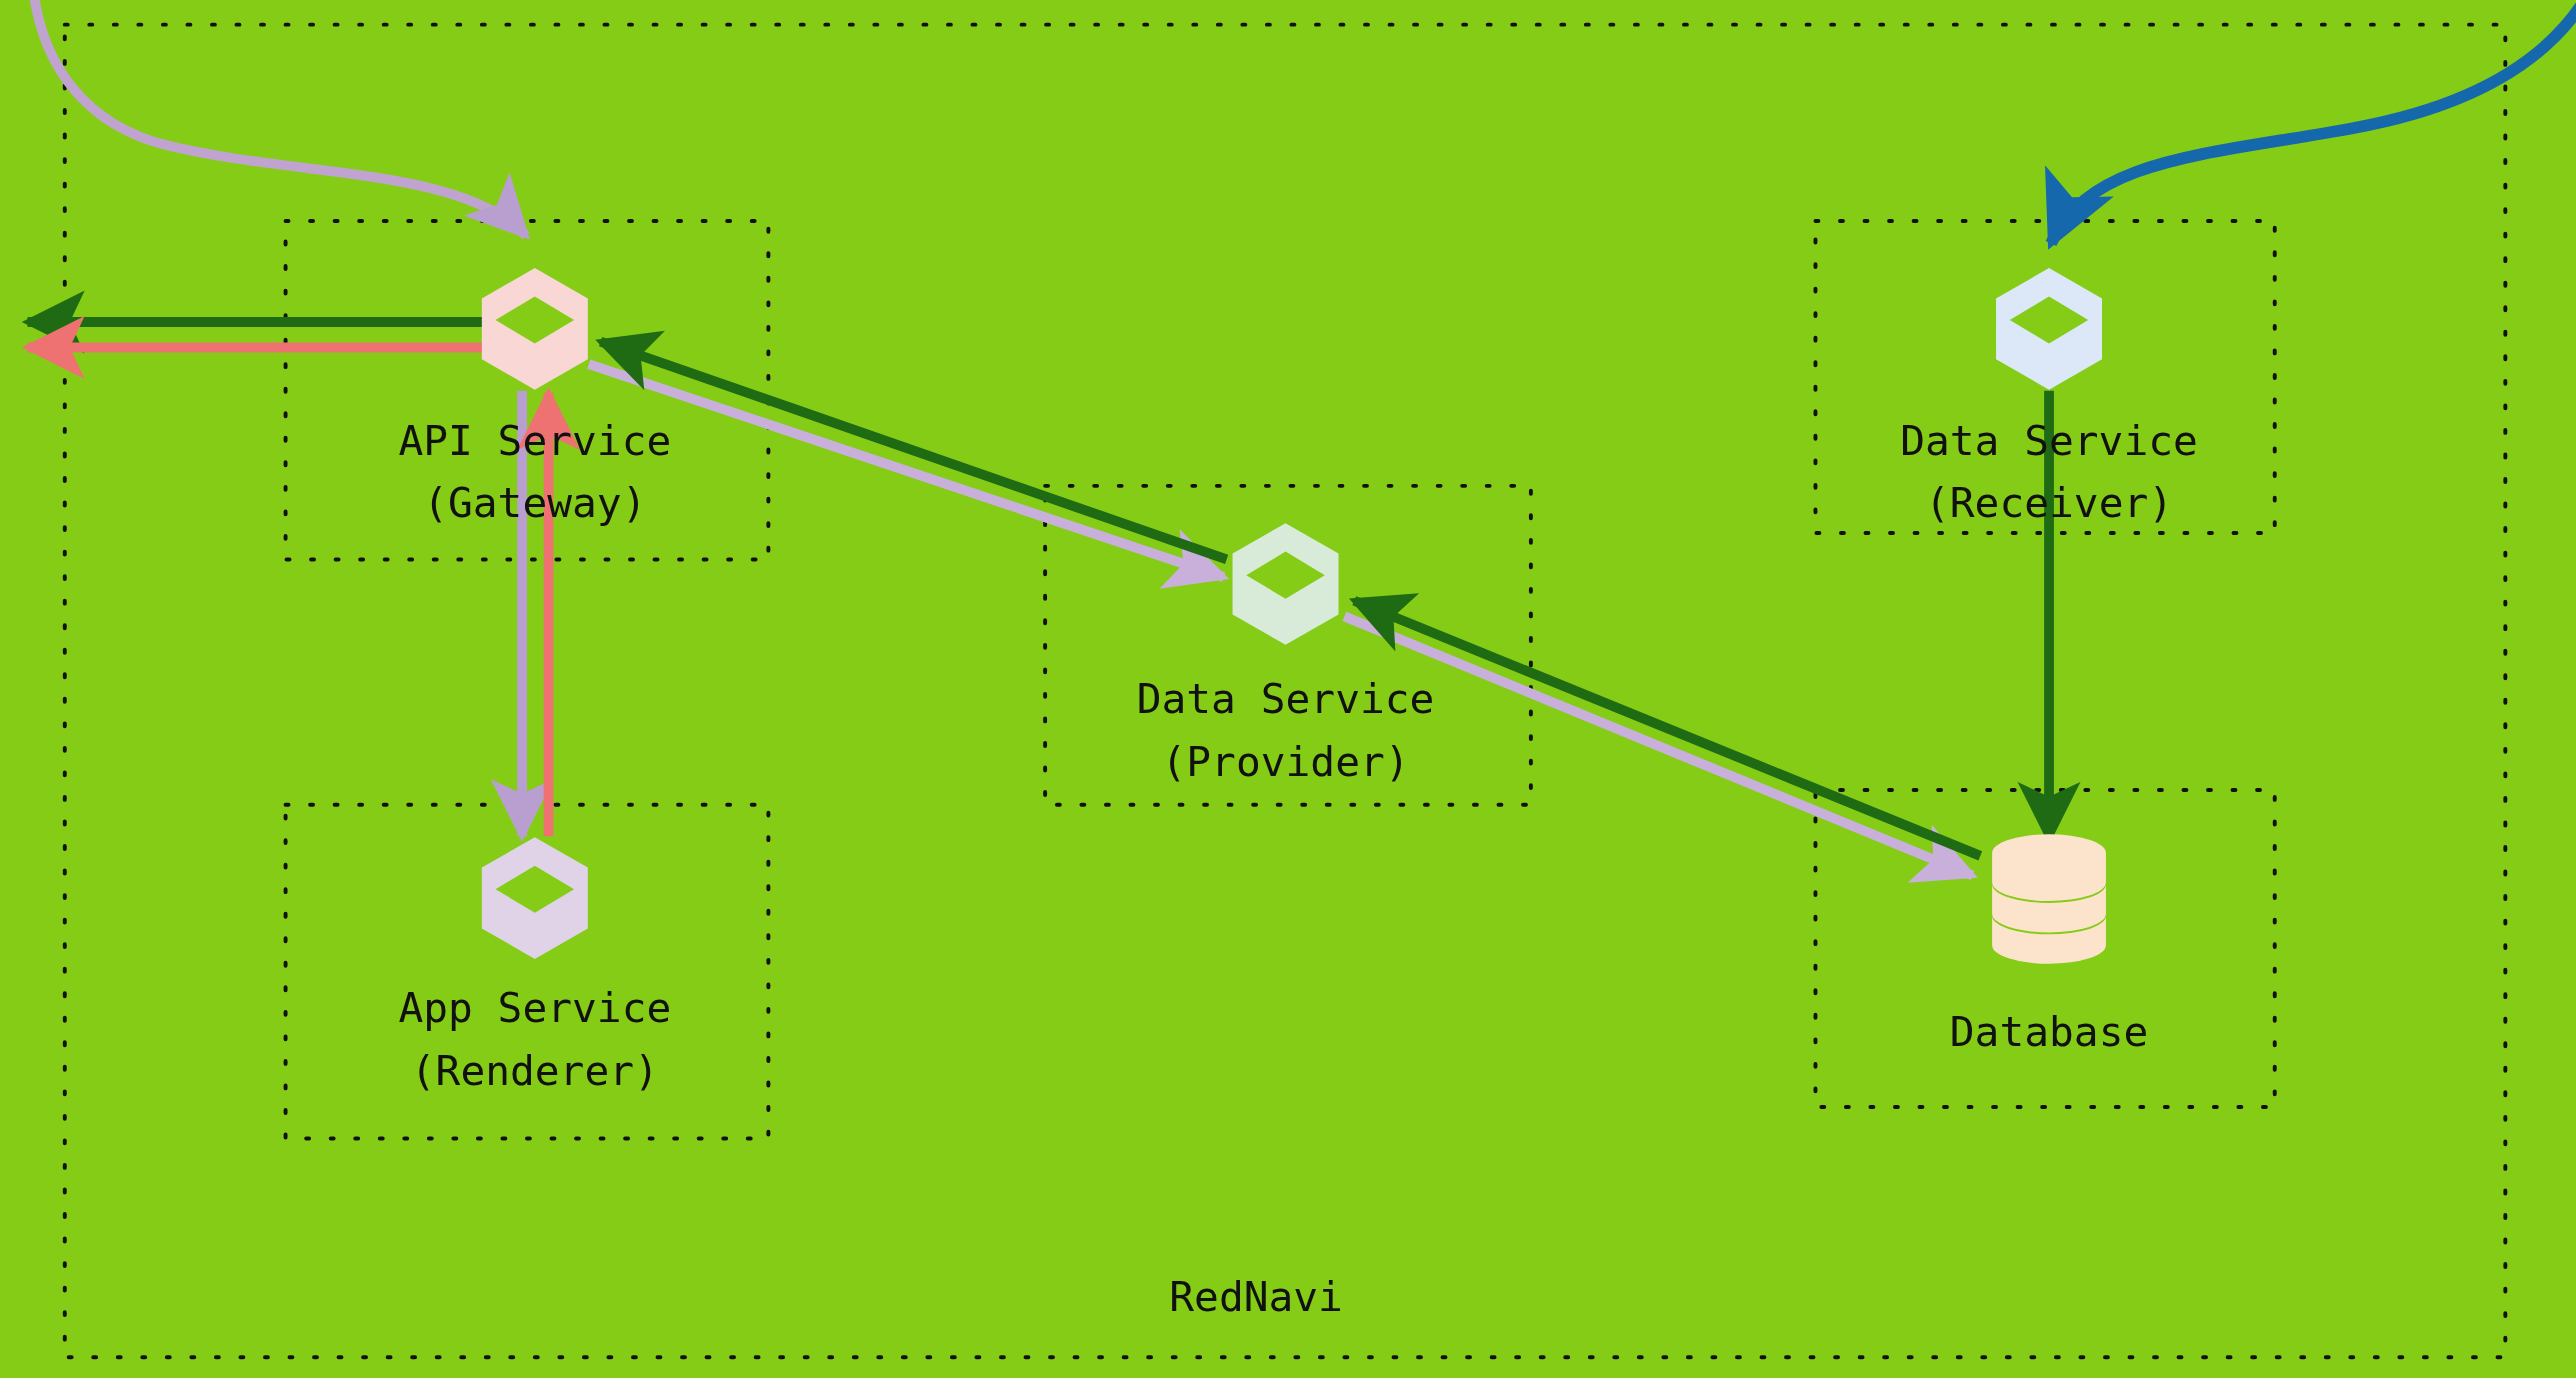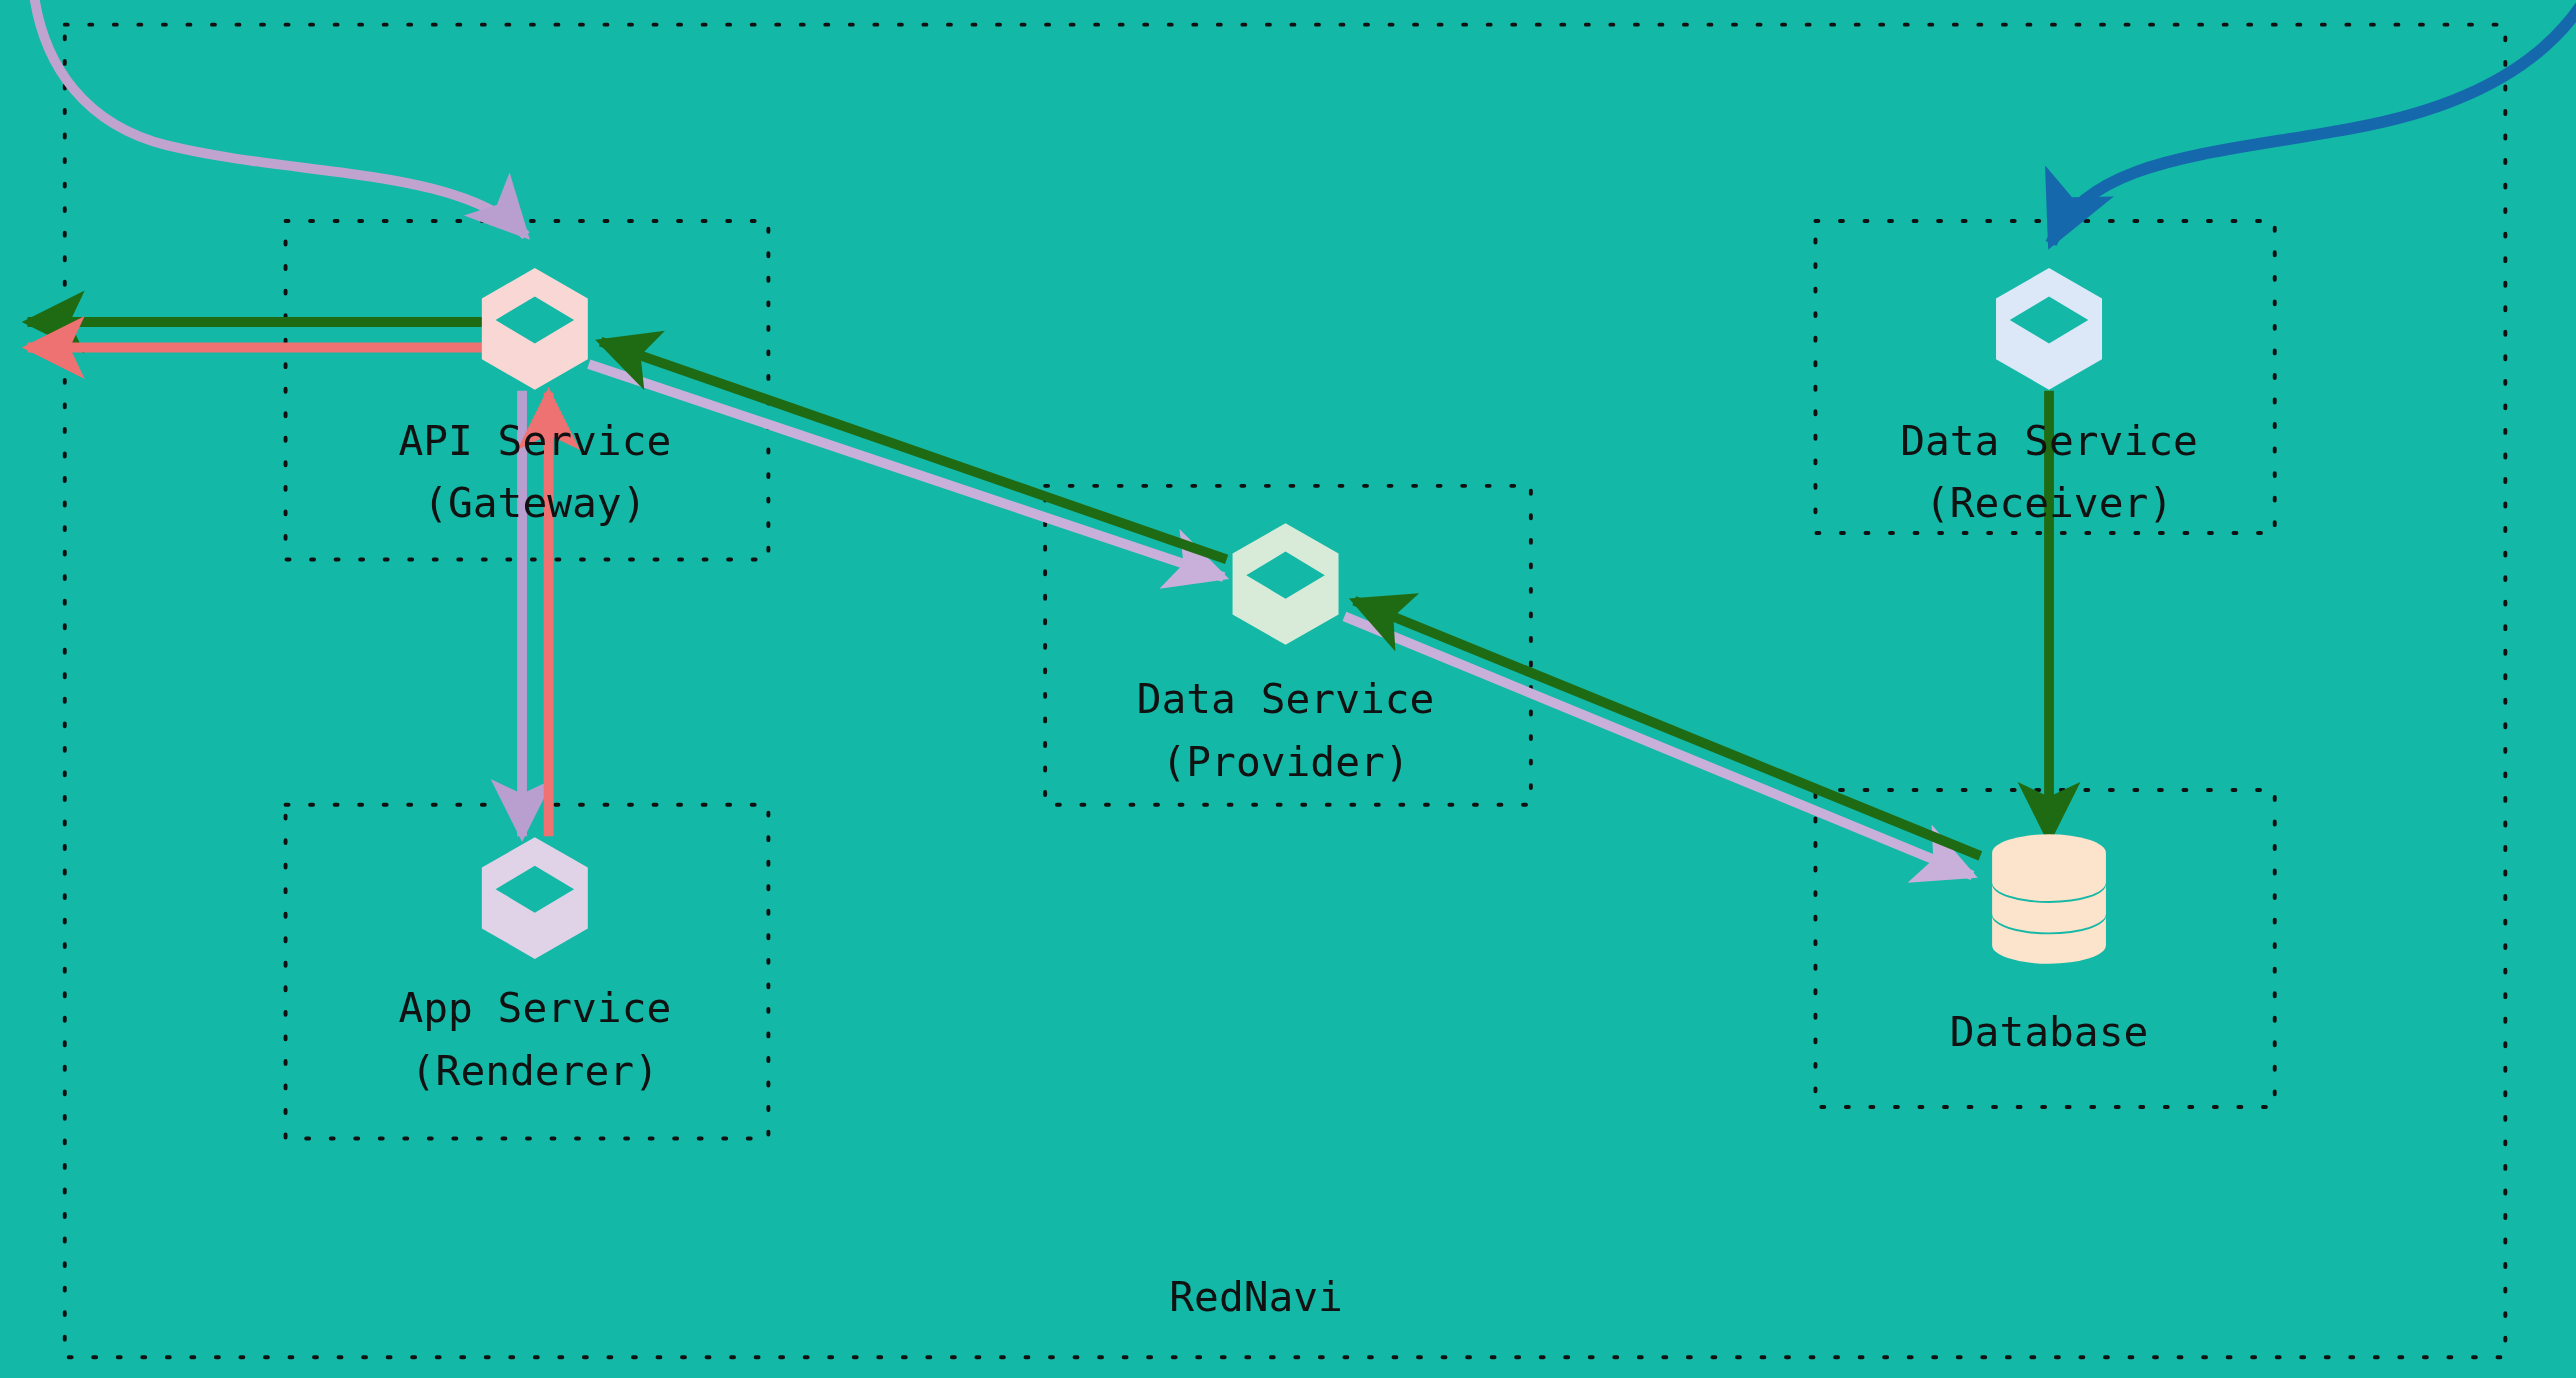--- a/index.html
+++ b/index.html
@@ -11,7 +11,7 @@
     position: relative;
     width: 2576px;
     height: 1379px;
-    background: #14b8a6;
+    background: #84cc16;
     font-family: "DejaVu Sans Mono", "Liberation Mono", monospace;
     overflow: hidden;
   }

